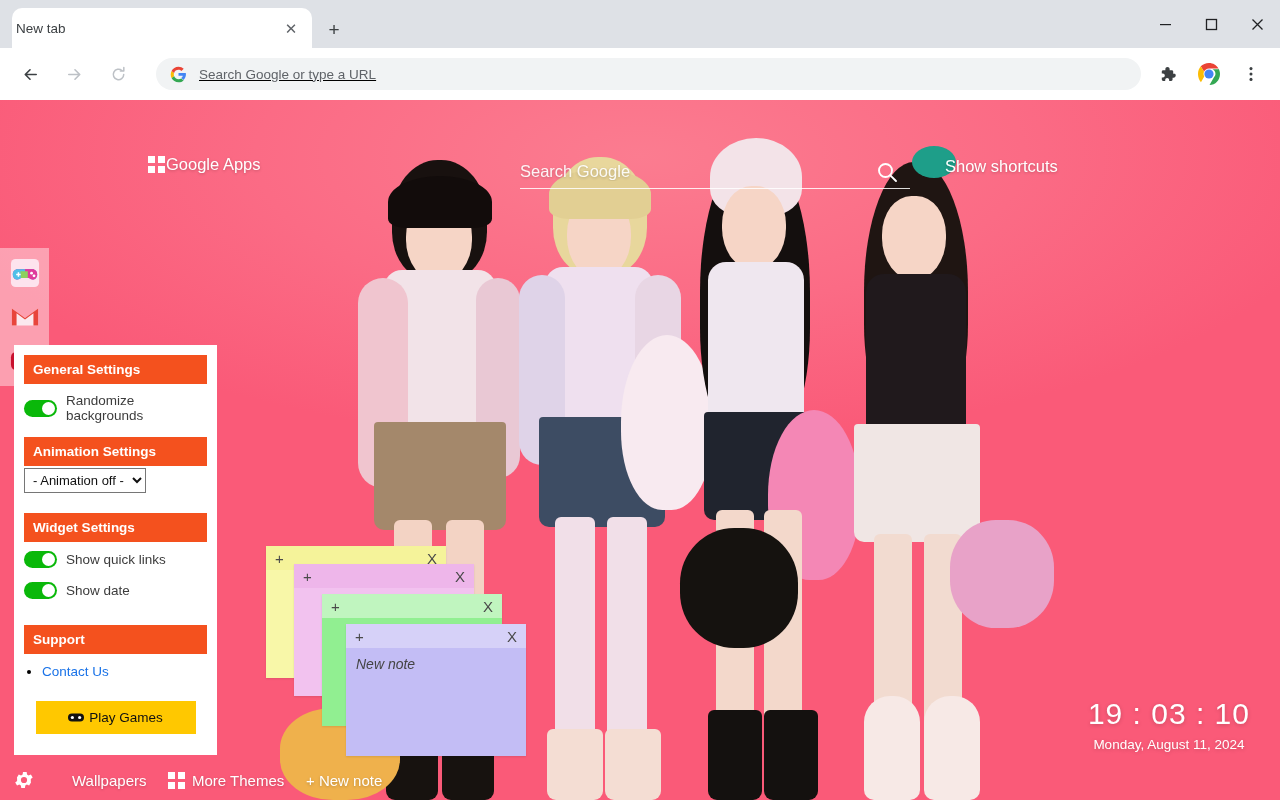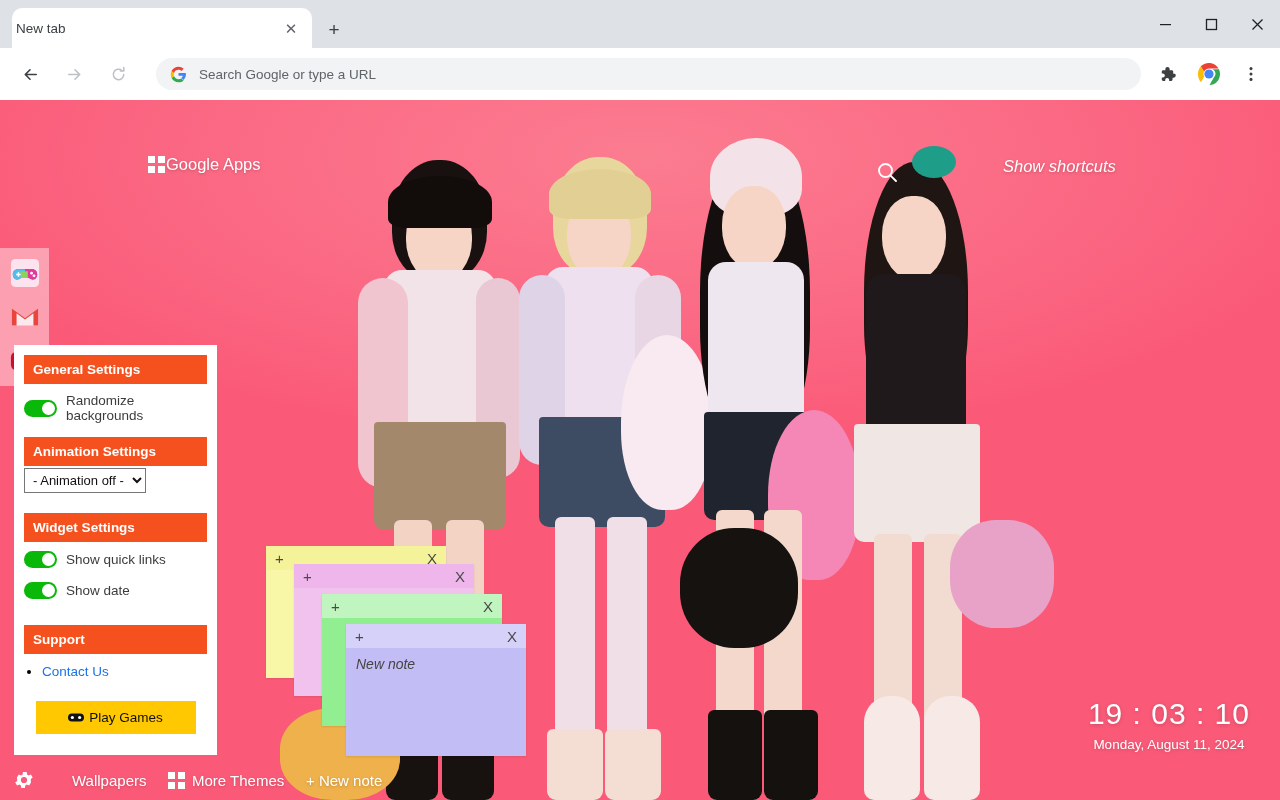--- a/index.html
+++ b/index.html
@@ -48,7 +48,7 @@
   .nav-btn:first-child { margin-left:12px; }
   #omnibox {
     margin-left:20px; flex:1; max-width:985px; height:32px; background:#f1f3f4;
-    border-radius:16px; display:flex; align-items:center; padding:0 14px;
+    border-radius:16px; display:flex; align-items:center; padding:0 14px;text-decoration:underline;
   }
   #omnibox .ph { margin-left:12px; font-size:13.5px; color:#5f6368; }
   #toolbar-right { margin-left:auto; display:flex; align-items:center; padding-right:8px; }

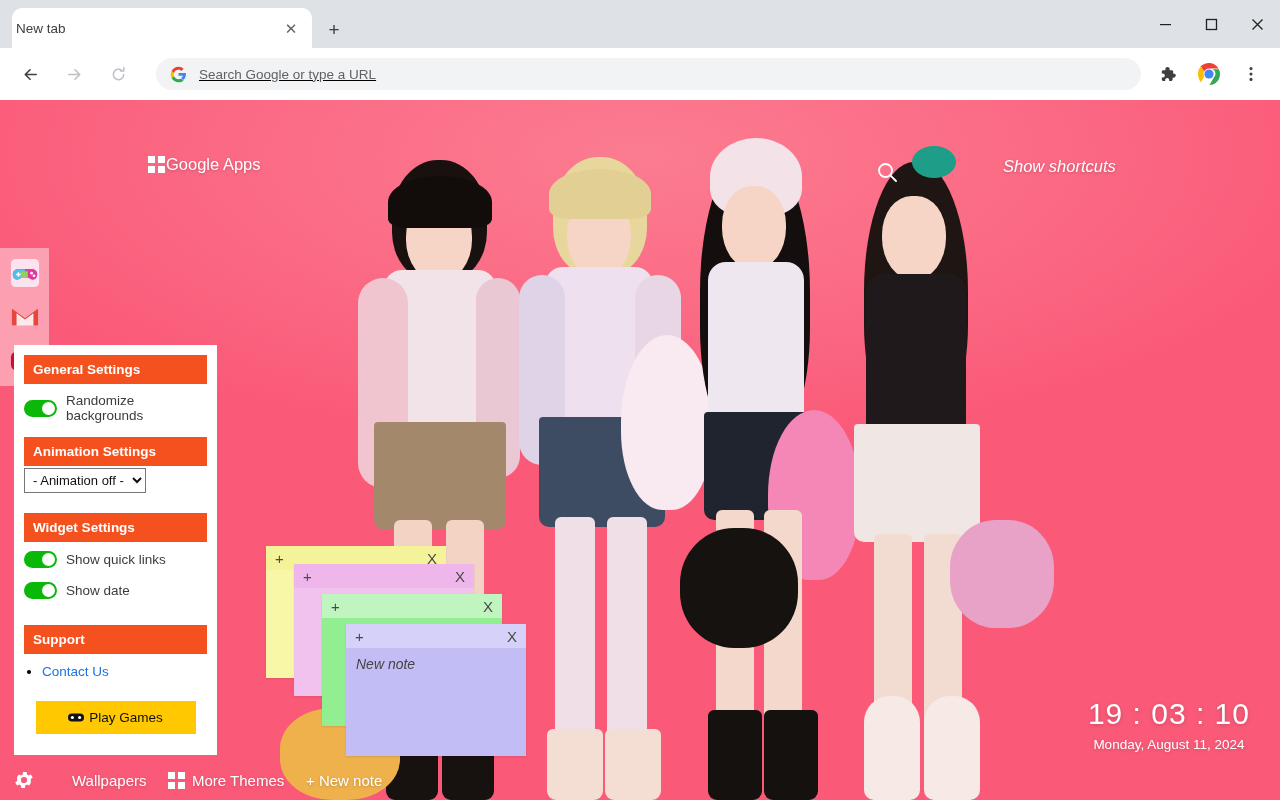--- a/index.html
+++ b/index.html
@@ -336,6 +336,9 @@
       <span>Google Apps</span>
     </div>
 
+    <div id="search-wrap">
+      <input id="search-input-line" type="text" placeholder="Search Google" style="">
+    </div>
     <div id="search-go">
       <svg width="24" height="24" viewBox="0 0 24 24" fill="none" stroke="#fff" stroke-width="1.9">
         <circle cx="10.5" cy="10.5" r="6.5"></circle>

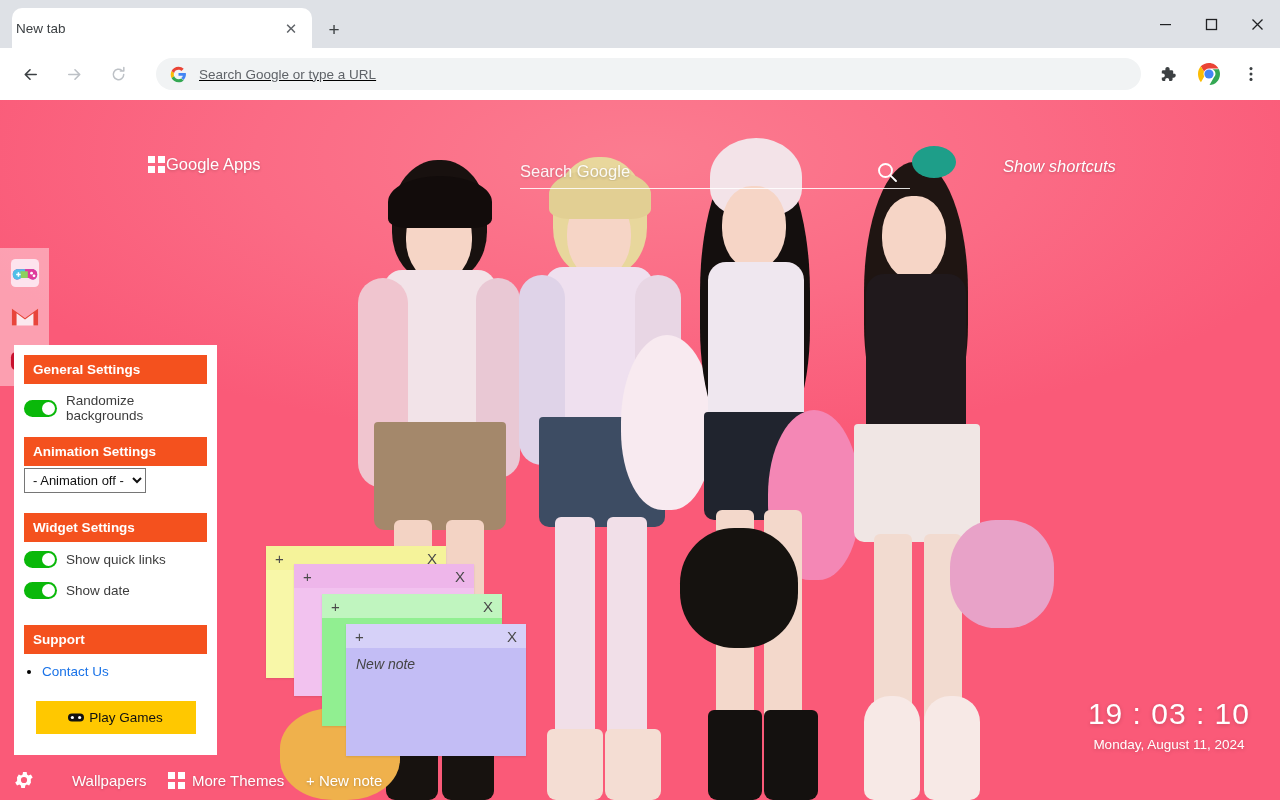--- a/index.html
+++ b/index.html
@@ -100,9 +100,8 @@
     display:flex; align-items:center; justify-content:center;
   }
   #show-shortcuts {
-    position:absolute; left:1003px; top:2px; color:#fff; font-size:16.5px;
+    position:absolute; left:945px; top:2px; color:#fff; font-size:16.5px;
     text-shadow:0 1px 3px rgba(0,0,0,.22);
-    font-style:italic;
   }
 
   

